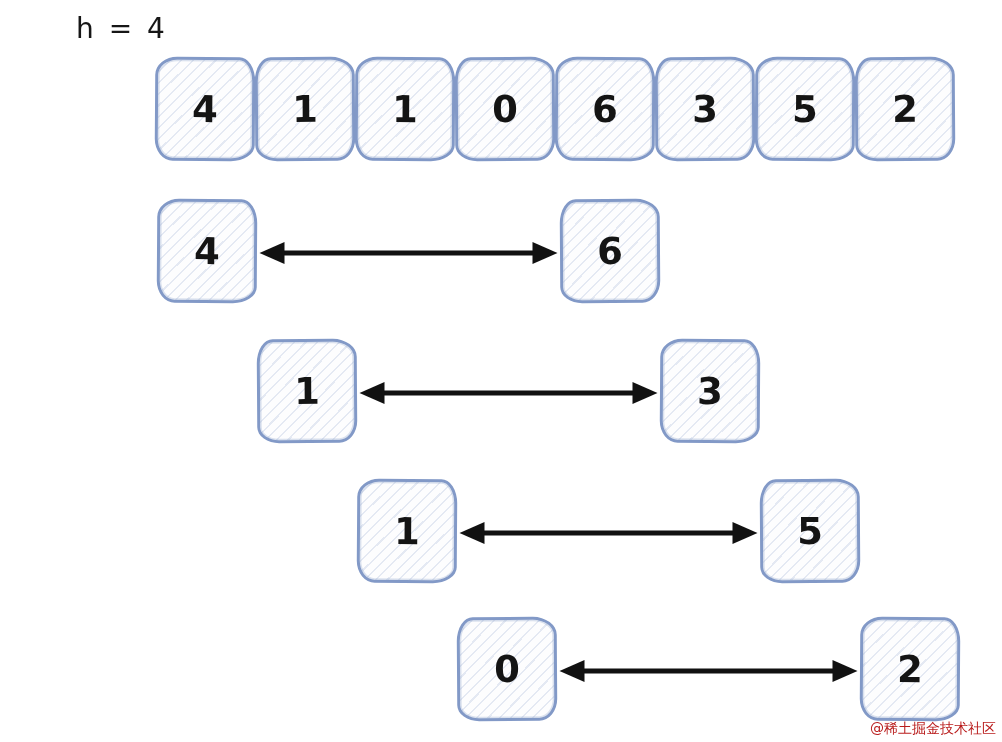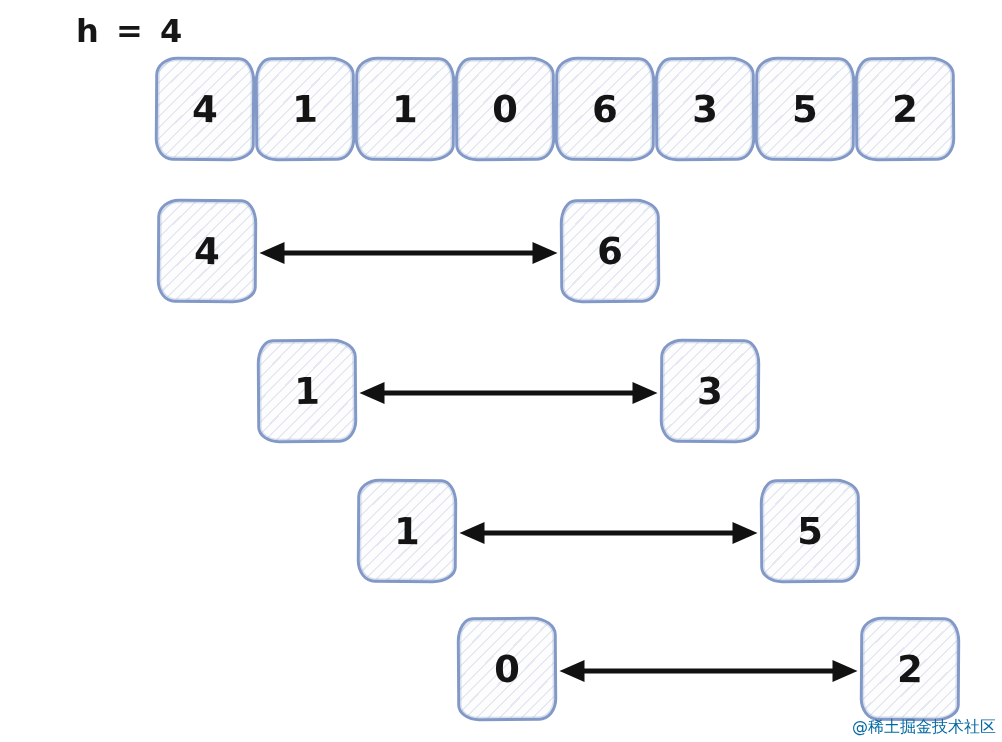--- a/index.html
+++ b/index.html
@@ -12,7 +12,7 @@
   }
   .title{
     position:absolute;left:76px;top:12px;
-    font-size:32px;font-weight:700;color:#161616;
+    font-size:28px;font-weight:400;color:#161616;
     letter-spacing:3px;
   }
   

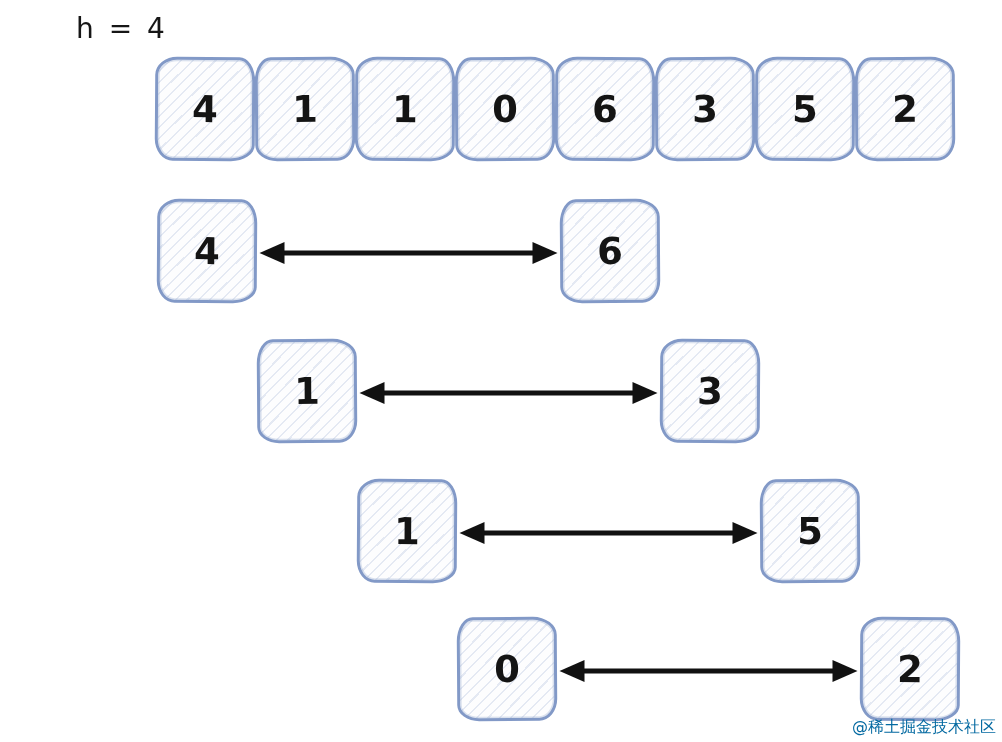--- a/index.html
+++ b/index.html
@@ -50,7 +50,7 @@
   }
   .watermark{
     position:absolute;right:6px;bottom:4px;
-    font-size:16px;color:#0369a1;z-index:5;
+    font-size:14px;color:#b91c1c;z-index:5;
     font-family:"DejaVu Sans","Liberation Sans",sans-serif;
     margin-top:16px;
   }

